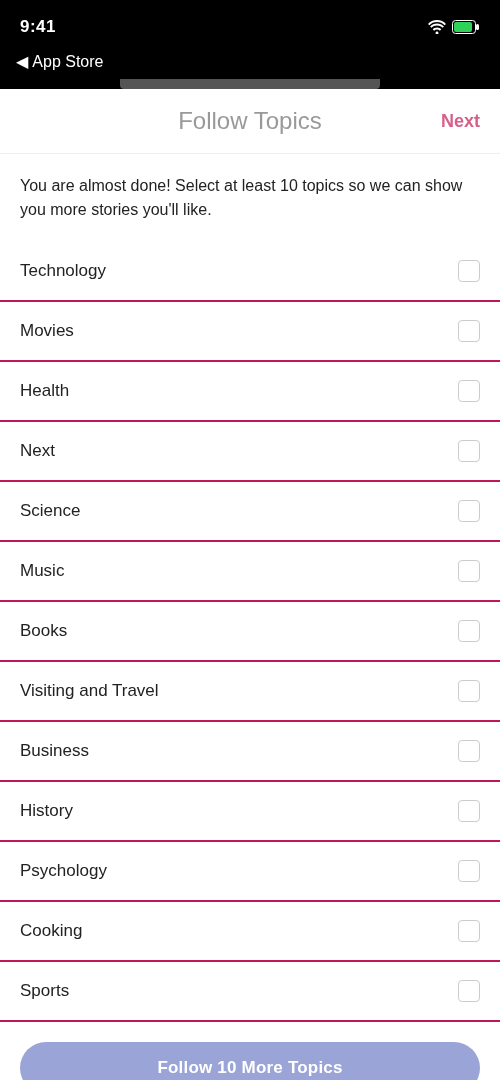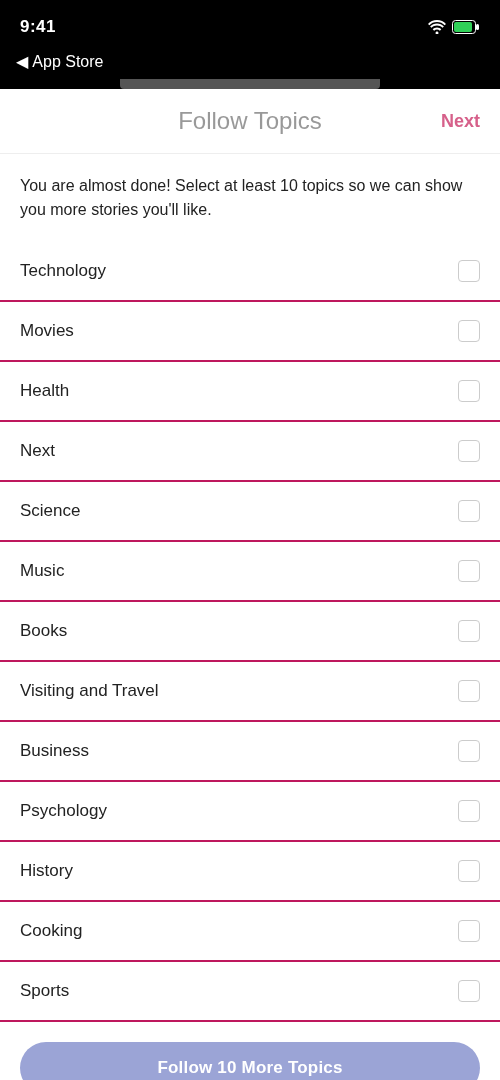--- a/index.html
+++ b/index.html
@@ -245,11 +245,11 @@
         <div class="topic-checkbox"></div>
       </li>
       <li class="topic-item">
+        <span class="topic-label">History</span>
+        <div class="topic-checkbox"></div>
+      </li>
+      <li class="topic-item">
         <span class="topic-label">Psychology</span>
-        <div class="topic-checkbox"></div>
-      </li>
-      <li class="topic-item">
-        <span class="topic-label">History</span>
         <div class="topic-checkbox"></div>
       </li>
       <li class="topic-item">

